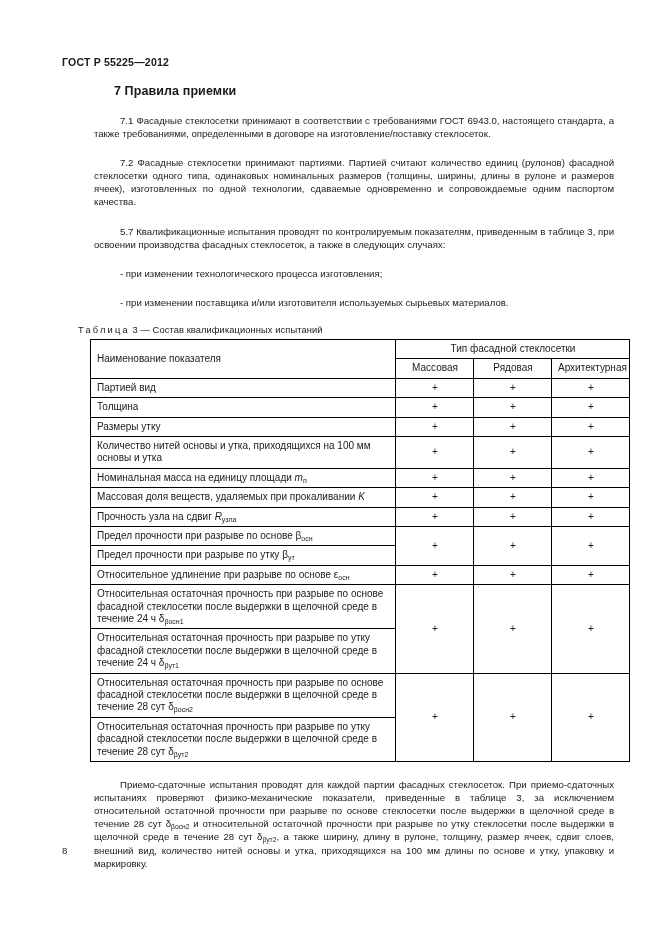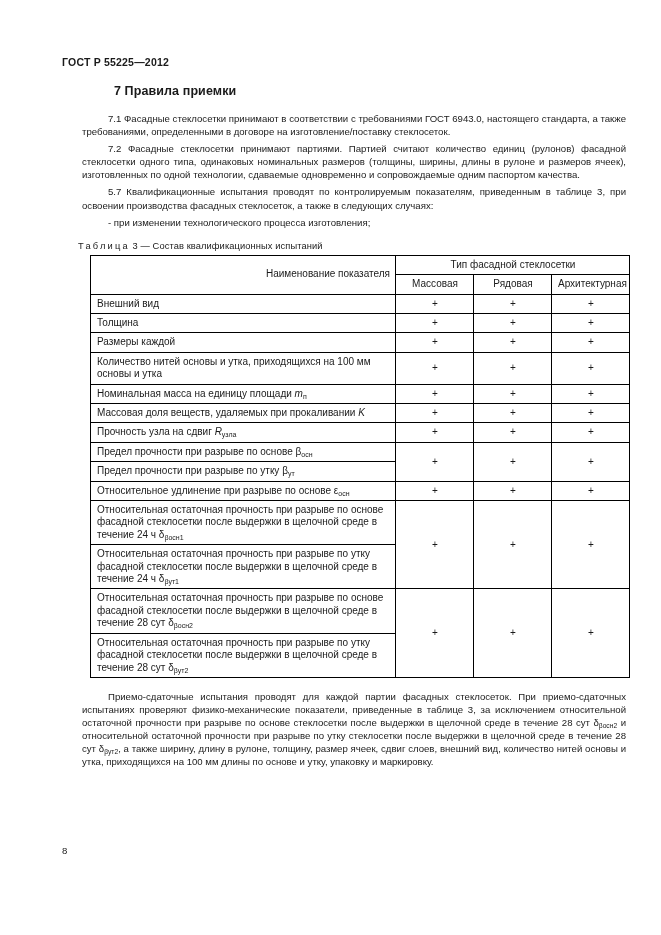--- a/index.html
+++ b/index.html
@@ -47,7 +47,7 @@
   p.body-par {
     font-size: 9.6px;
     line-height: 13.1px;
-    margin: 4px;
+    margin: 16px;
     text-align: justify;
     text-indent: 26px;
     hyphens: manual;

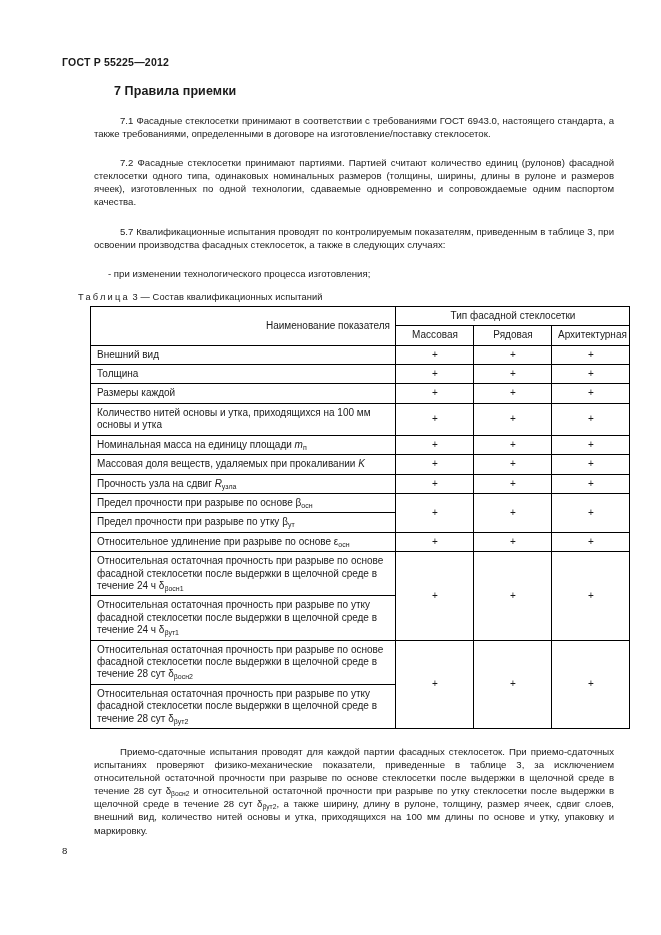--- a/index.html
+++ b/index.html
@@ -55,7 +55,7 @@
   p.dash-item {
     font-size: 9.6px;
     line-height: 13.1px;
-    margin: 4px;
+    margin: 16px;
     text-indent: 26px;
     text-align: left;
   }

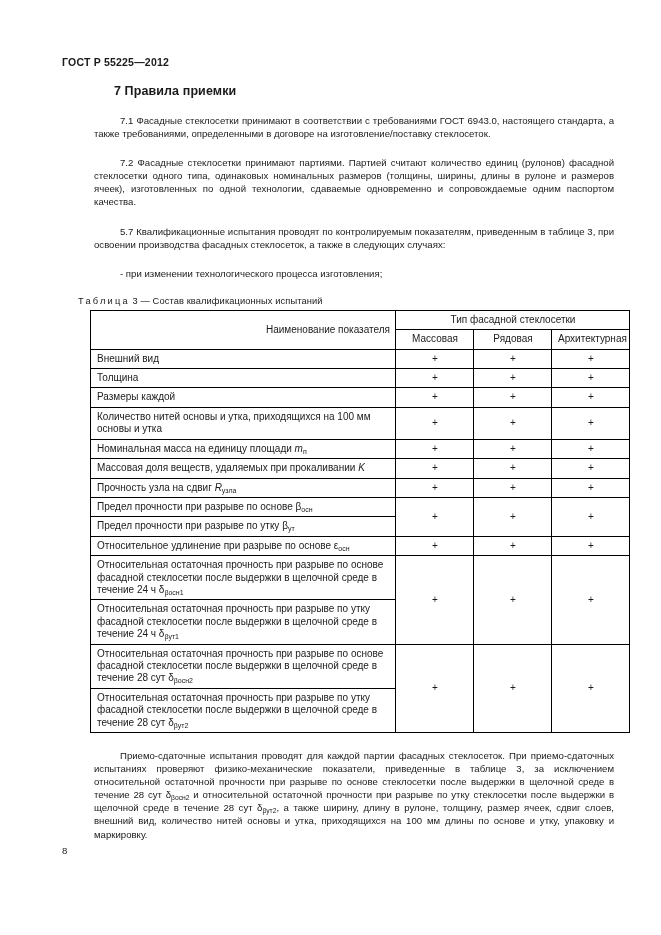--- a/index.html
+++ b/index.html
@@ -128,6 +128,7 @@
     <p class="body-par">7.2 Фасадные стеклосетки принимают партиями. Партией считают количество единиц (рулонов) фасадной стеклосетки одного типа, одинаковых номинальных размеров (толщины, ширины, длины в рулоне и размеров ячеек), изготовленных по одной технологии, сдаваемые одновременно и сопровождаемые одним паспортом качества.</p>
     <p class="body-par">5.7 Квалификационные испытания проводят по контролируемым показателям, приведенным в таблице 3, при освоении производства фасадных стеклосеток, а также в следующих случаях:</p>
     <p class="dash-item">- при изменении технологического процесса изготовления;</p>
+    <p class="dash-item">- при изменении поставщика и/или изготовителя используемых сырьевых материалов.</p>
 
     <div class="table-caption">
       <span class="sp">Таблица</span>

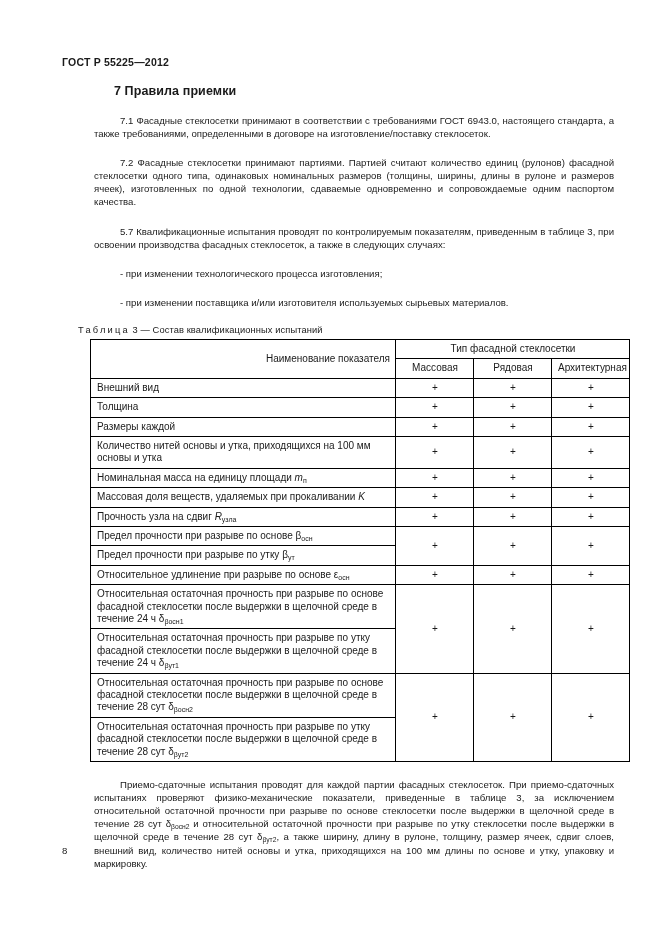--- a/index.html
+++ b/index.html
@@ -88,7 +88,7 @@
     vertical-align: middle;
   }
   table.gost th.th-name {
-    text-align: right;
+    text-align: left;
     vertical-align: middle;
     margin-left: 43px;
   }

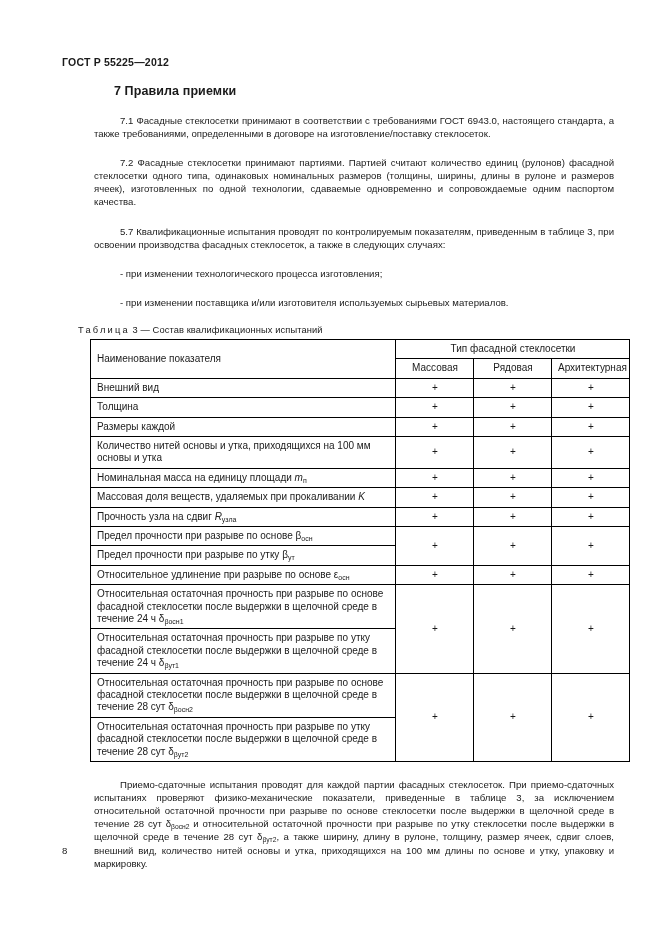--- a/index.html
+++ b/index.html
@@ -156,7 +156,7 @@
       </thead>
       <tbody>
           <tr>
-            <td>Внешний вид</td>
+            <td>Партией вид</td>
             <td class="mark">+</td>
             <td class="mark">+</td>
             <td class="mark">+</td>

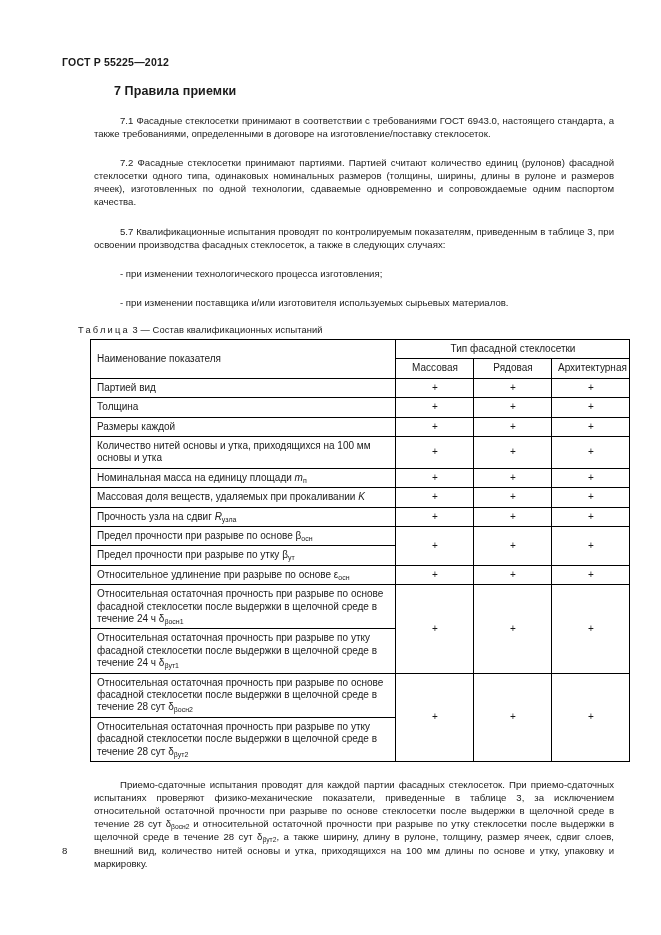--- a/index.html
+++ b/index.html
@@ -168,7 +168,7 @@
             <td class="mark">+</td>
           </tr>
           <tr>
-            <td>Размеры каждой</td>
+            <td>Размеры утку</td>
             <td class="mark">+</td>
             <td class="mark">+</td>
             <td class="mark">+</td>

